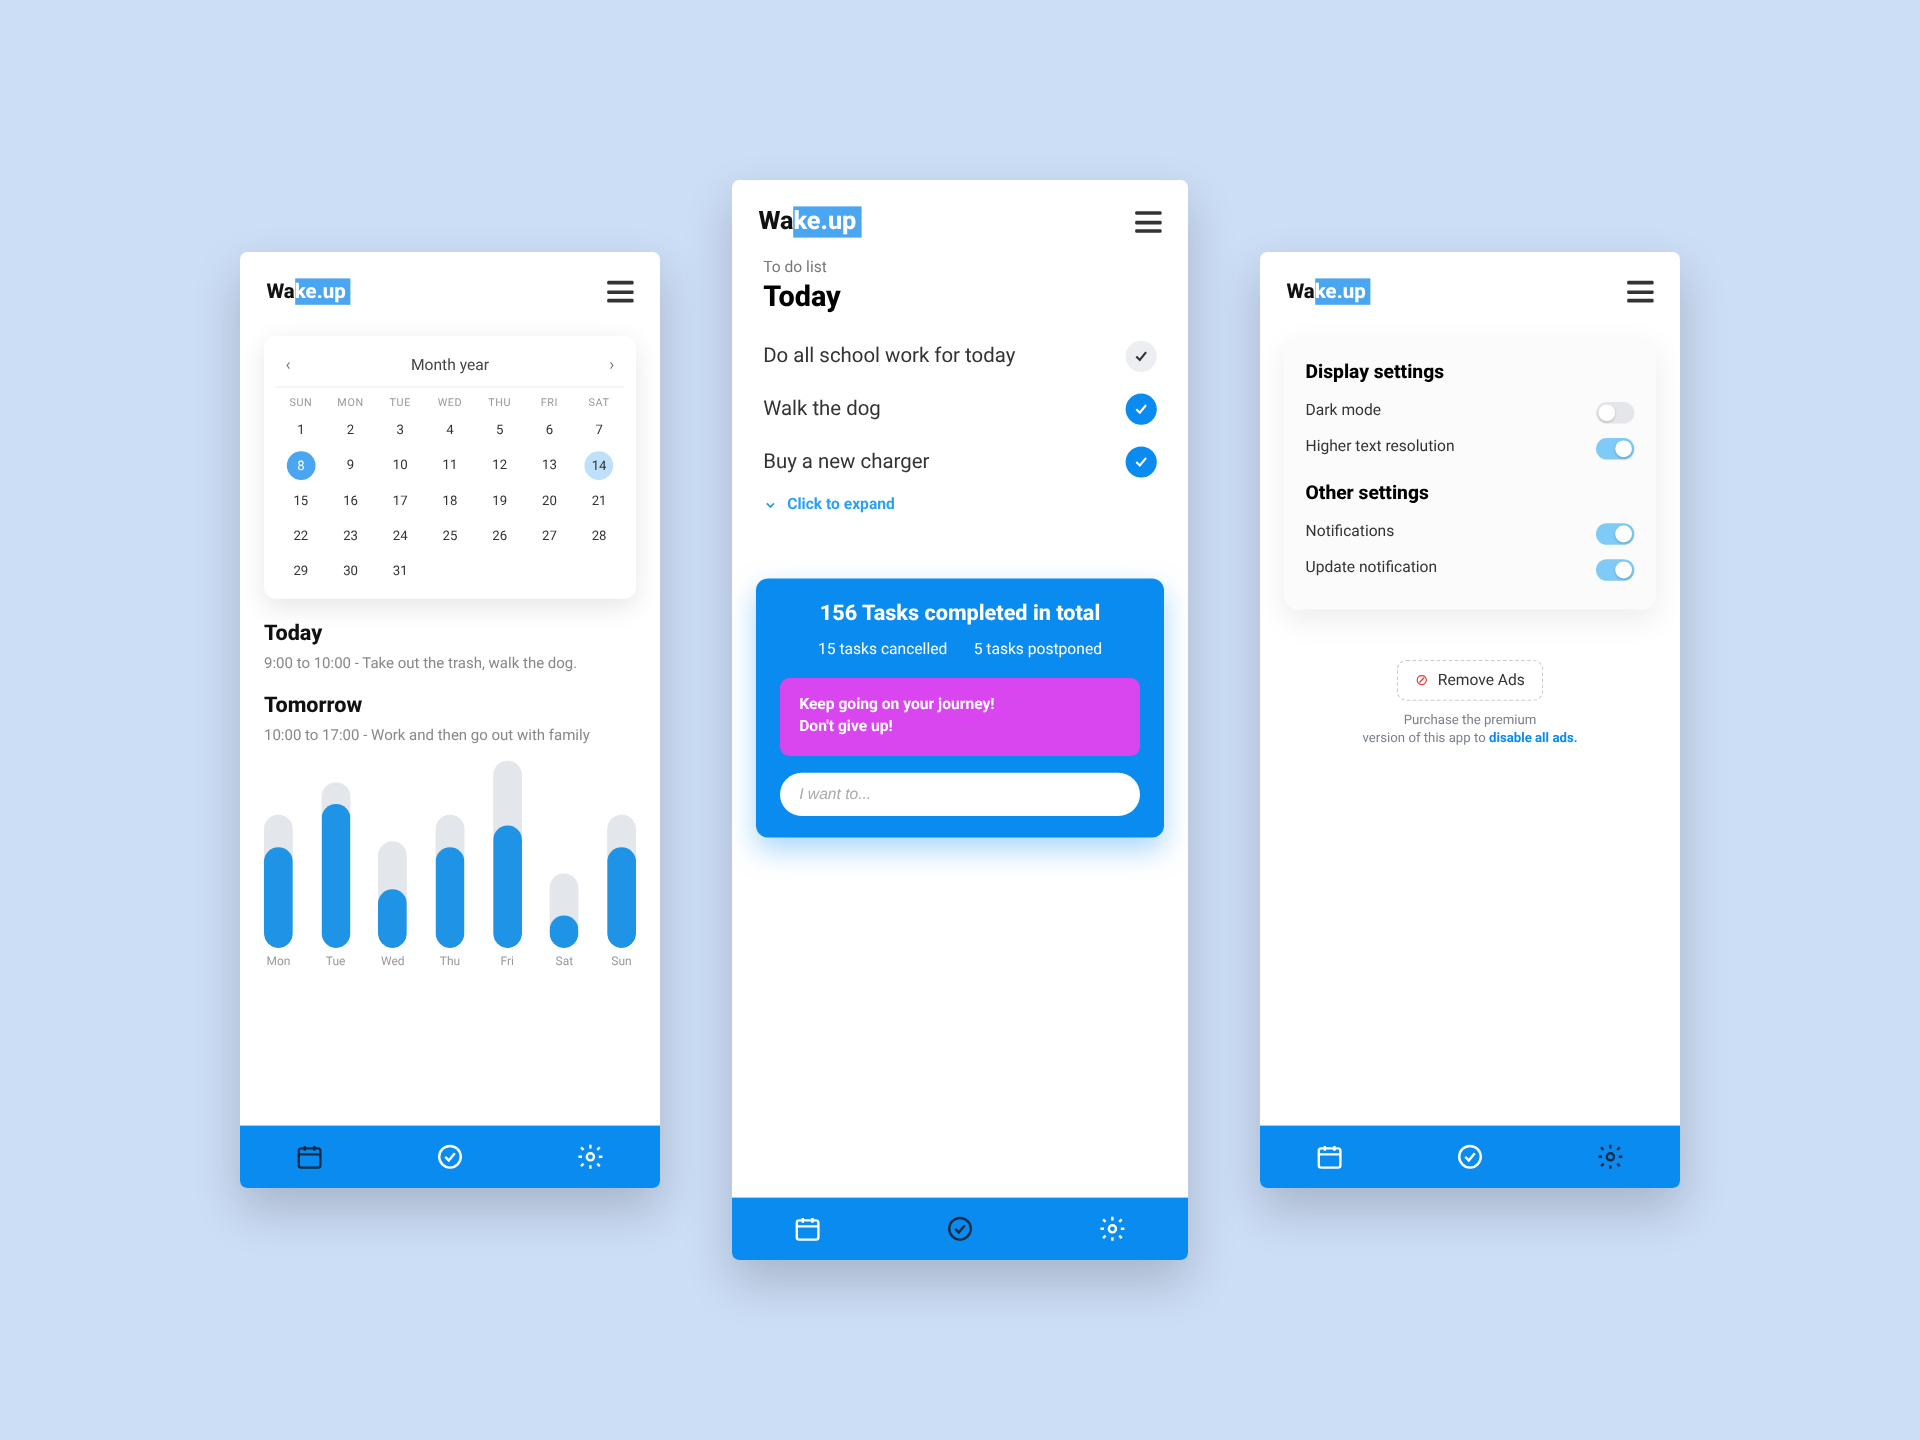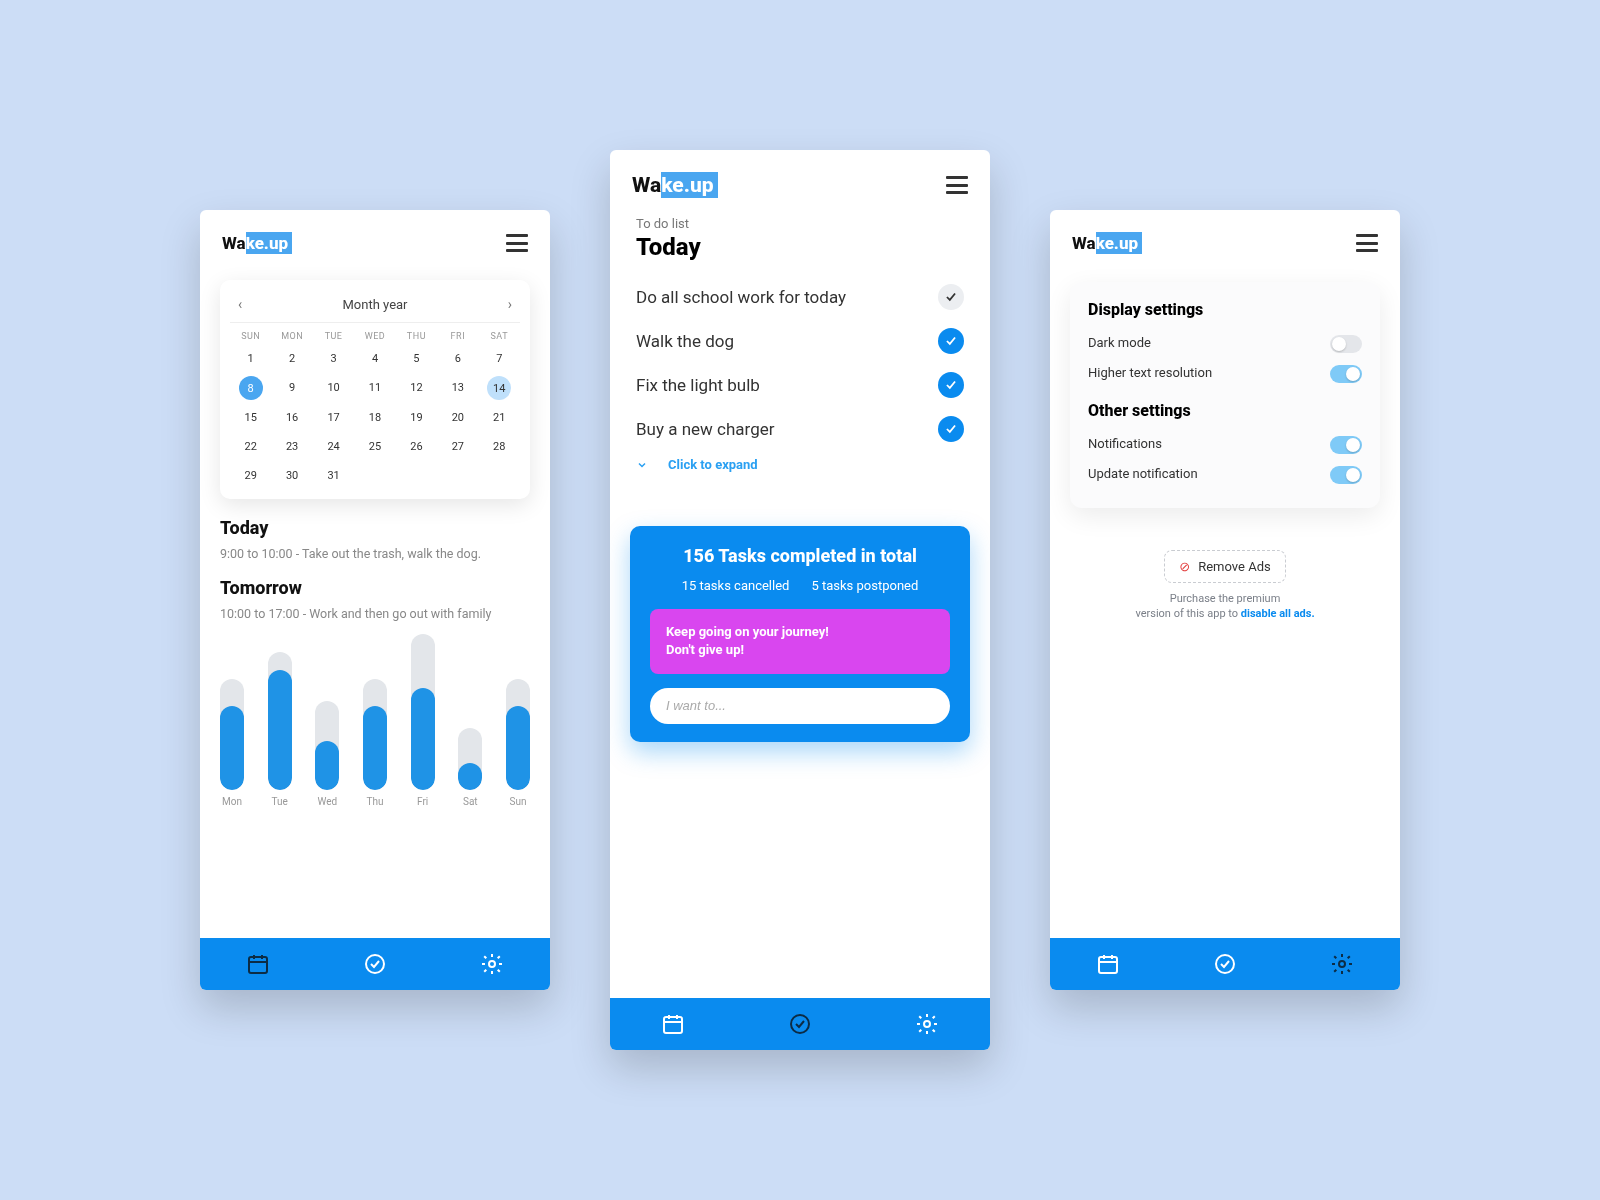--- a/index.html
+++ b/index.html
@@ -348,14 +348,6 @@
         </div>
       </div>
       <div class="todo-item">
-        <span>Fix the light bulb</span>
-        <div class="check">
-          <svg viewBox="0 0 24 24">
-            <path d="M5 12l5 5 9-11"></path>
-          </svg>
-        </div>
-      </div>
-      <div class="todo-item">
         <span>Buy a new charger</span>
         <div class="check">
           <svg viewBox="0 0 24 24">

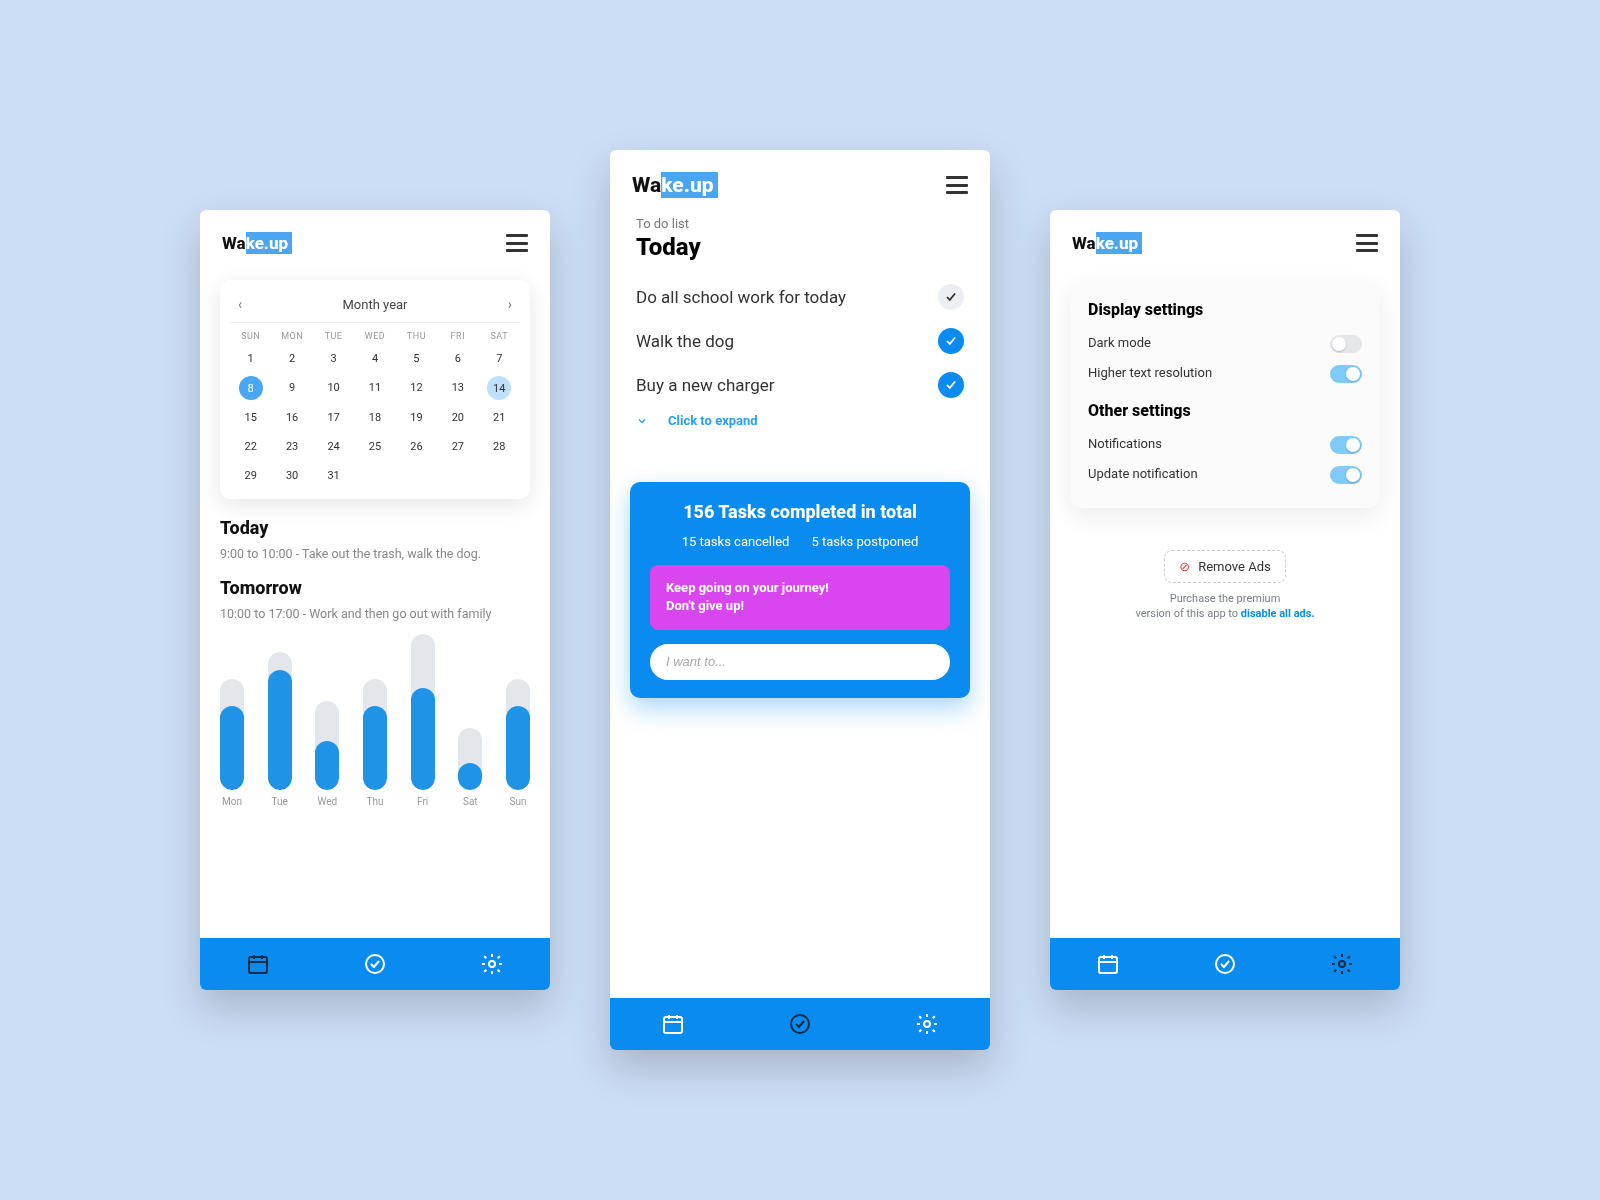--- a/index.html
+++ b/index.html
@@ -136,7 +136,7 @@
   .expand {
     padding: 6px 26px 18px 26px;
     color:#2aa0f2; font-weight:700; font-size:13px; cursor:pointer;
-    display:flex; align-items:center; gap:20px;
+    display:flex; align-items:center; gap:8px;
   }
   .stats-card {
     background:#0a8bef; color:#fff; margin: 36px 20px 14px 20px; border-radius:10px;

